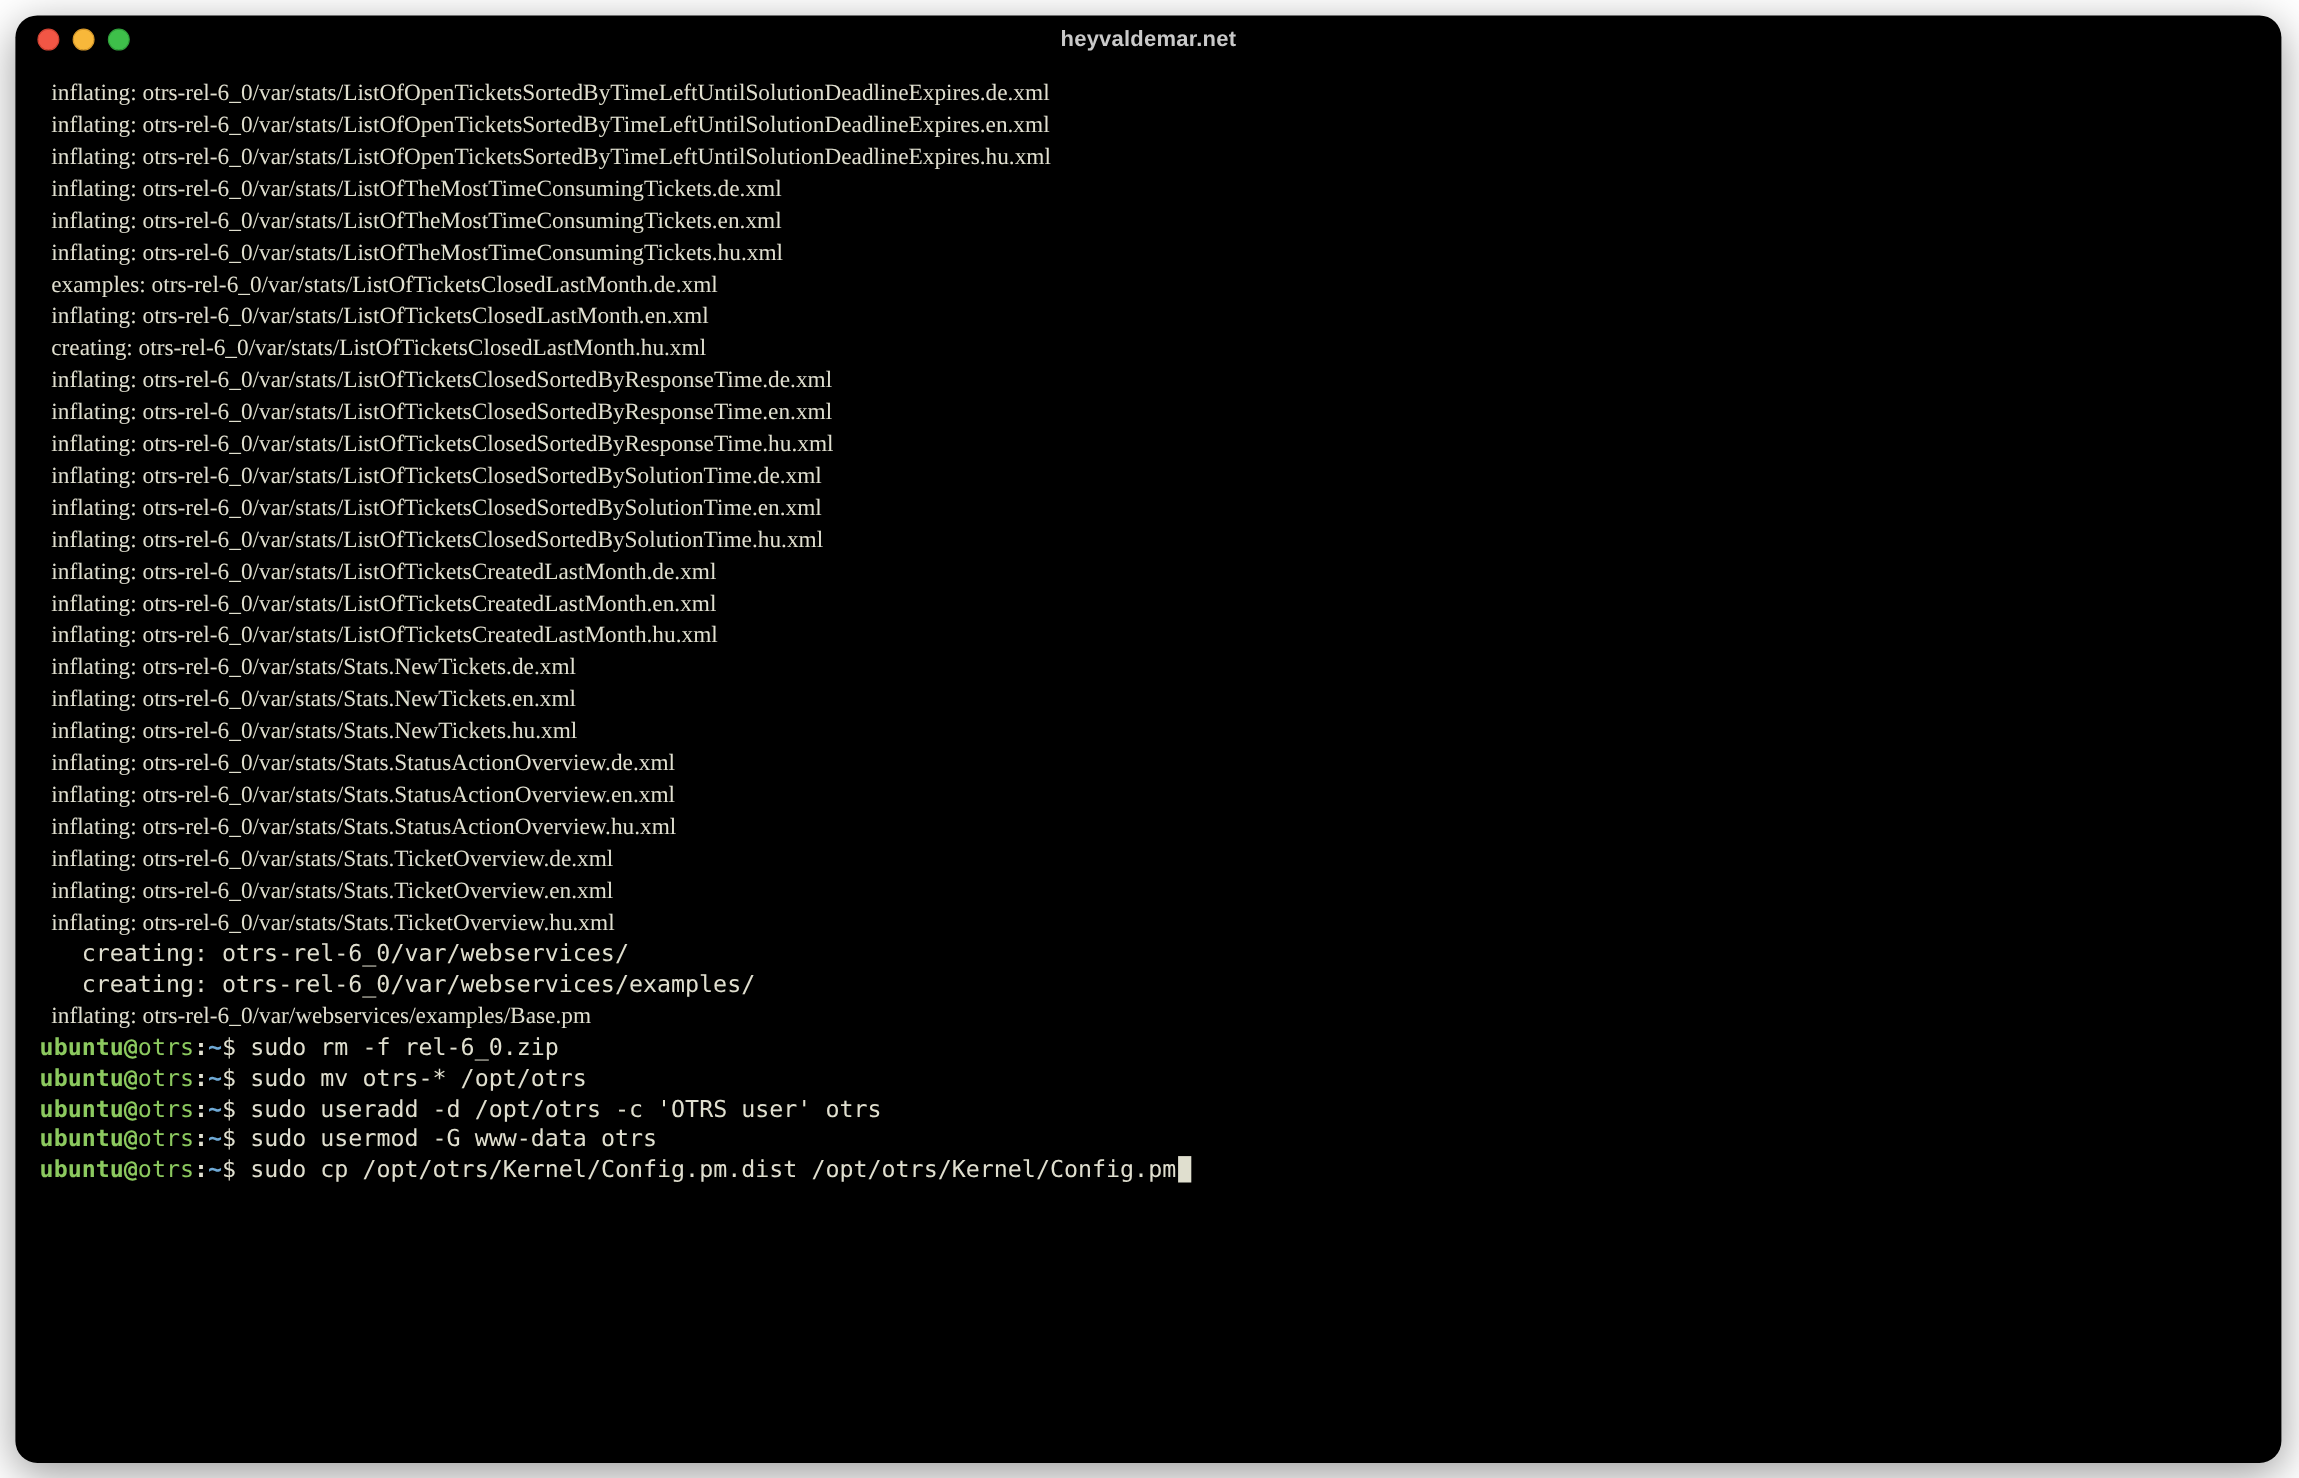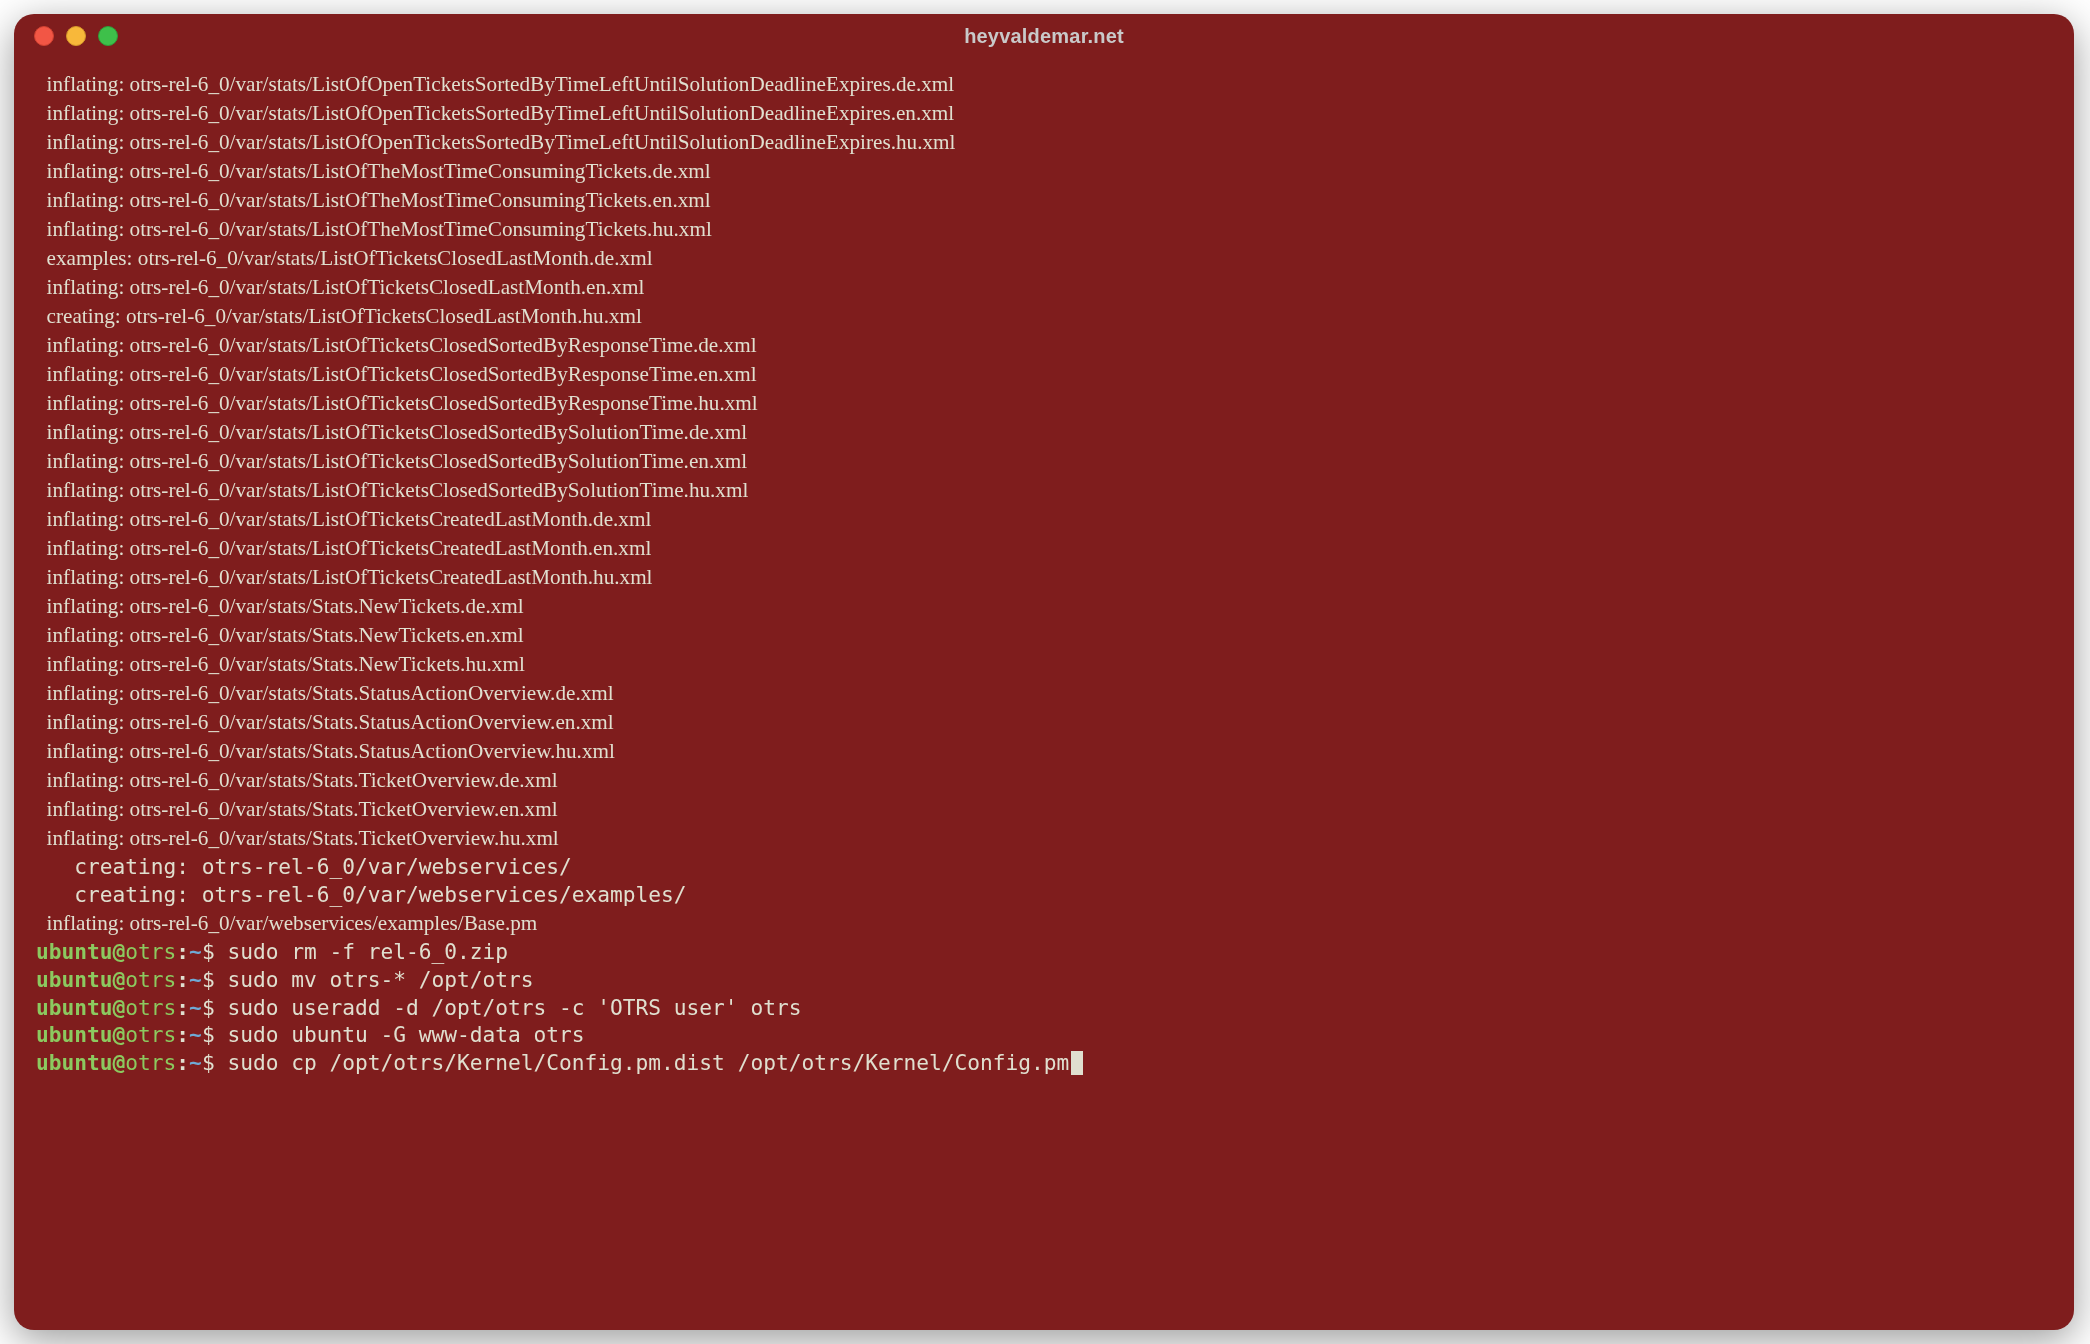--- a/index.html
+++ b/index.html
@@ -11,7 +11,7 @@
     width: 2060px;
     height: 1316px;
     margin: 14px;
-    background: #7f1d1d;
+    background: #000000;
     border-radius: 20px;
     box-shadow: 0 10px 40px rgba(0,0,0,0.4);
     overflow: hidden;

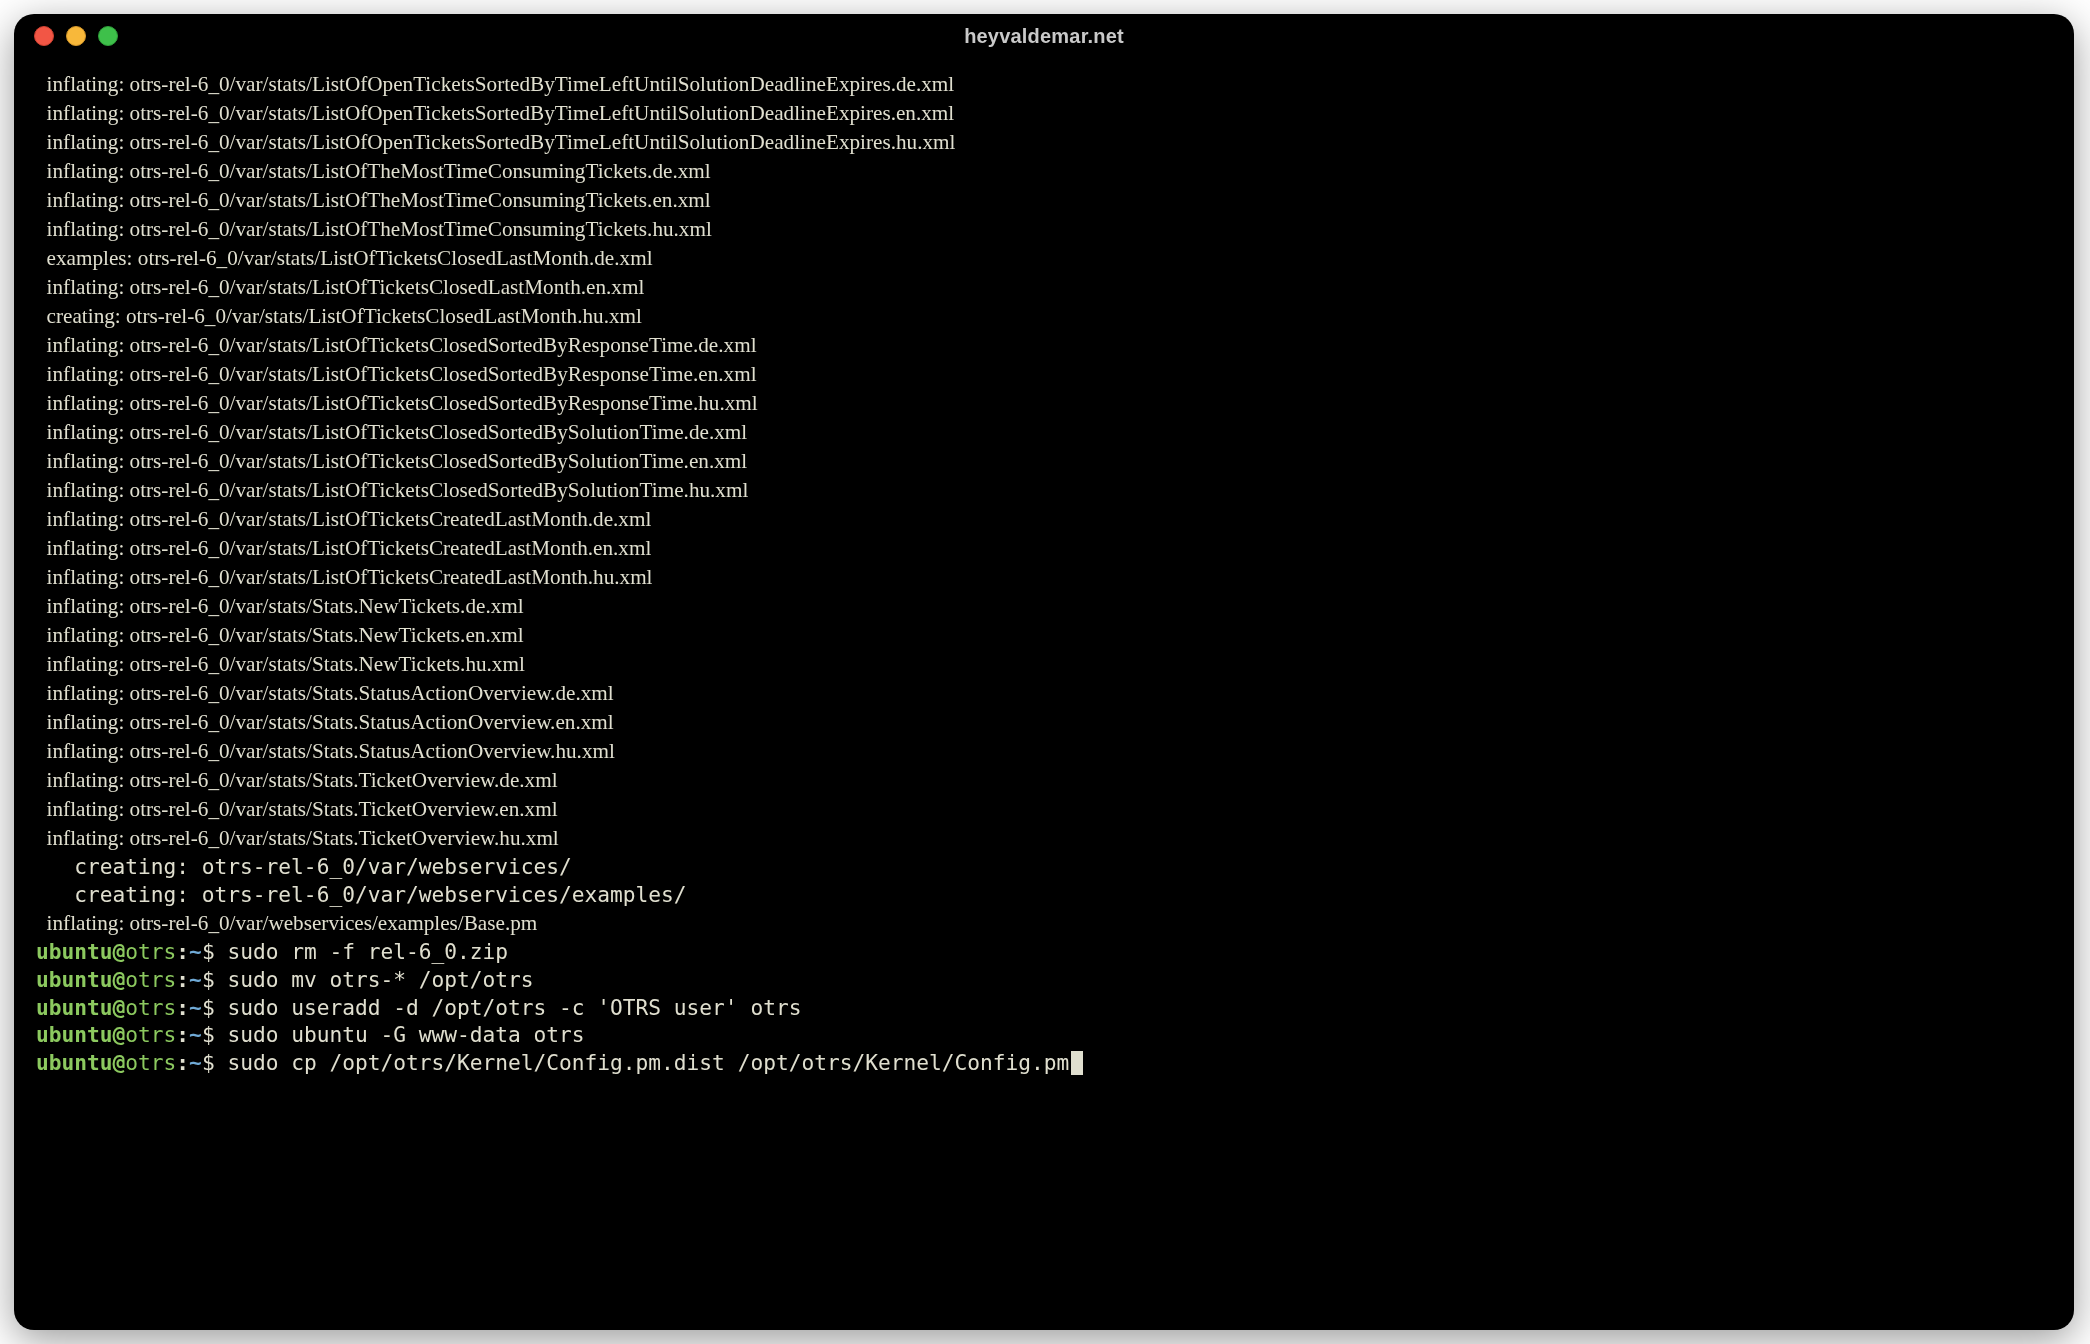--- a/index.html
+++ b/index.html
@@ -122,7 +122,7 @@
 <span><span class="prompt-user">ubuntu</span><span class="prompt-user">@</span><span class="prompt-host">otrs</span><span class="prompt-colon">:</span><span class="prompt-tilde">~</span><span class="prompt-dollar">$ </span><span class="cmd">sudo rm -f rel-6_0.zip</span></span>
 <span><span class="prompt-user">ubuntu</span><span class="prompt-user">@</span><span class="prompt-host">otrs</span><span class="prompt-colon">:</span><span class="prompt-tilde">~</span><span class="prompt-dollar">$ </span><span class="cmd">sudo mv otrs-* /opt/otrs</span></span>
 <span><span class="prompt-user">ubuntu</span><span class="prompt-user">@</span><span class="prompt-host">otrs</span><span class="prompt-colon">:</span><span class="prompt-tilde">~</span><span class="prompt-dollar">$ </span><span class="cmd">sudo useradd -d /opt/otrs -c 'OTRS user' otrs</span></span>
-<span><span class="prompt-user">ubuntu</span><span class="prompt-user">@</span><span class="prompt-host">otrs</span><span class="prompt-colon">:</span><span class="prompt-tilde">~</span><span class="prompt-dollar">$ </span><span class="cmd">sudo ubuntu -G www-data otrs</span></span>
+<span><span class="prompt-user">ubuntu</span><span class="prompt-user">@</span><span class="prompt-host">otrs</span><span class="prompt-colon">:</span><span class="prompt-tilde">~</span><span class="prompt-dollar">$ </span><span class="cmd">sudo usermod -G www-data otrs</span></span>
 <span><span class="prompt-user">ubuntu</span><span class="prompt-user">@</span><span class="prompt-host">otrs</span><span class="prompt-colon">:</span><span class="prompt-tilde">~</span><span class="prompt-dollar">$ </span><span class="cmd">sudo cp /opt/otrs/Kernel/Config.pm.dist /opt/otrs/Kernel/Config.pm</span><span class="cursor"></span></span></div>
 </div>
 

